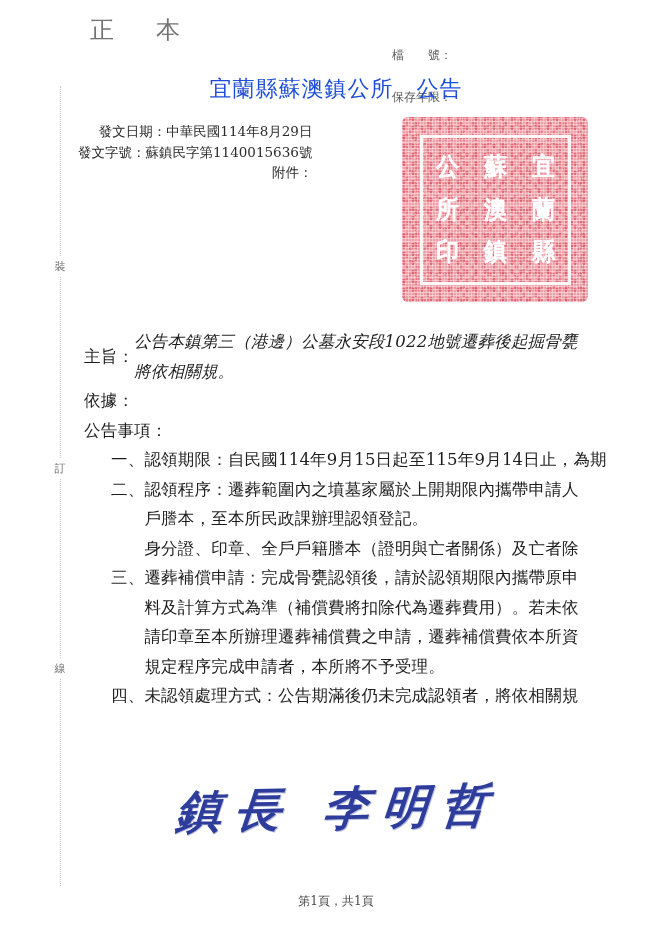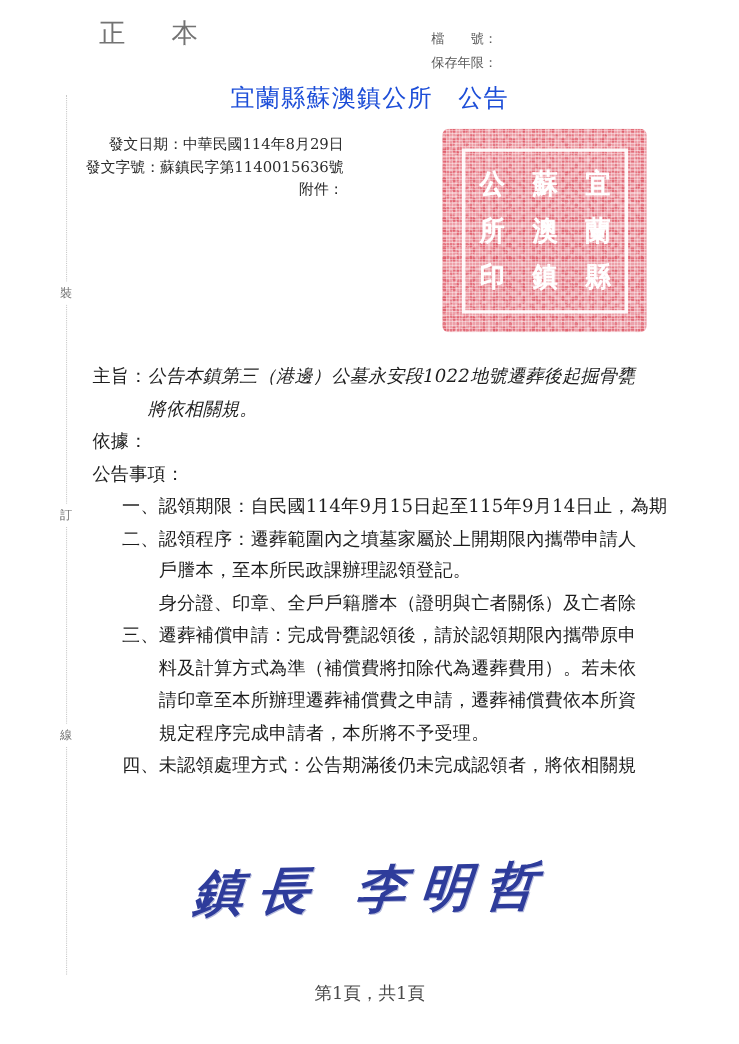--- a/index.html
+++ b/index.html
@@ -61,7 +61,7 @@
     color: #5a5a5a;
     line-height: 22px;
   }
-  .archive-block .row { white-space: pre; }
+  .archive-block .row { white-space: pre; margin-top: 20px; }
   .doc-title {
     position: absolute;
     left: 0;

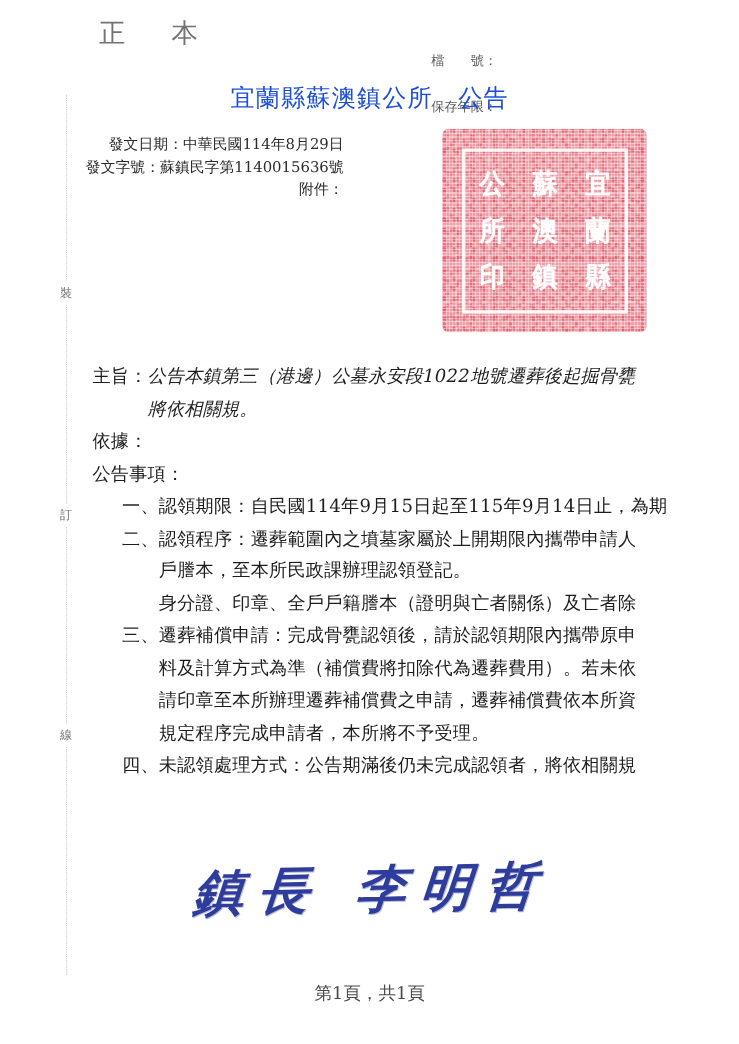--- a/index.html
+++ b/index.html
@@ -154,7 +154,7 @@
   }
   .para {
     display: flex;
-    align-items: flex-start;
+    align-items: center;
     margin-bottom: 0;
   }
   .para-label {

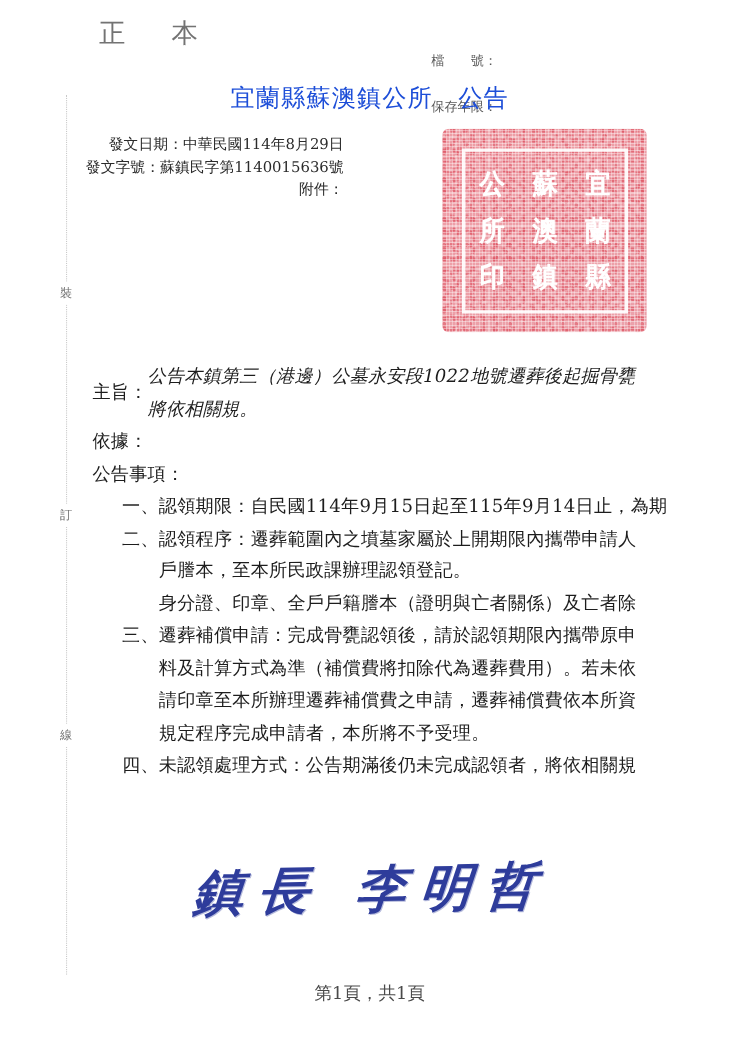--- a/index.html
+++ b/index.html
@@ -211,7 +211,7 @@
     right: 0;
     top: 893px;
     text-align: center;
-    font-size: 16px;
+    font-size: 12px;
     color: #4a4a4a;
     white-space: pre;
   }

